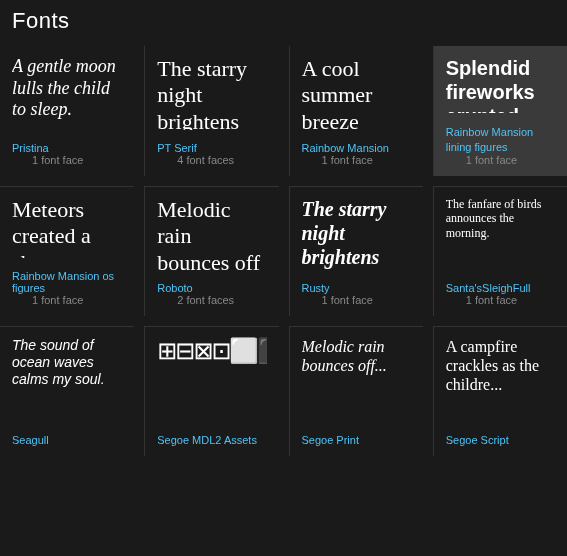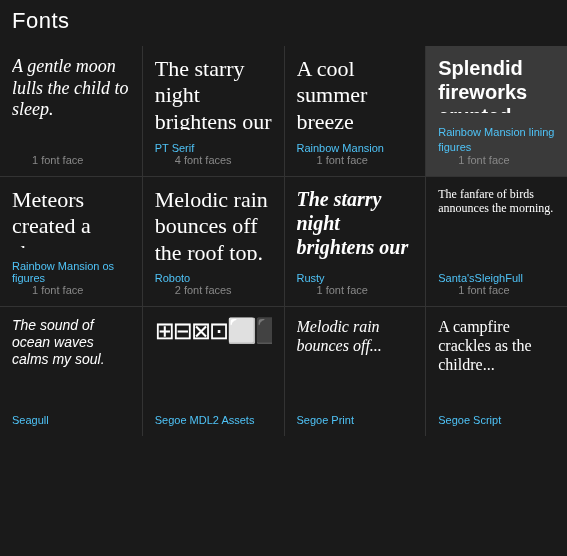--- a/index.html
+++ b/index.html
@@ -23,7 +23,7 @@
     .grid {
       display: grid;
       grid-template-columns: repeat(4, 1fr);
-      gap: 0;
+      gap: 10px;
     }
 
     .cell {

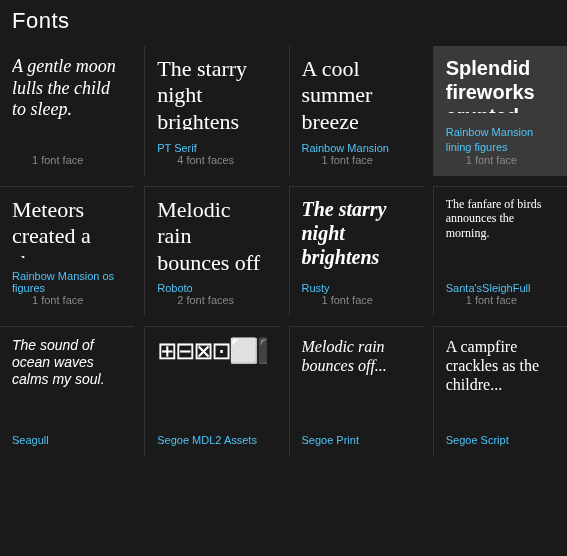--- a/index.html
+++ b/index.html
@@ -109,6 +109,7 @@
           <span class="font-pristina">A gentle moon lulls the child to sleep.</span>
         </div>
         <div class="cell-meta">
+          <div class="font-name">Pristina</div>
           <div class="font-faces">1 font face</div>
         </div>
       </div>

